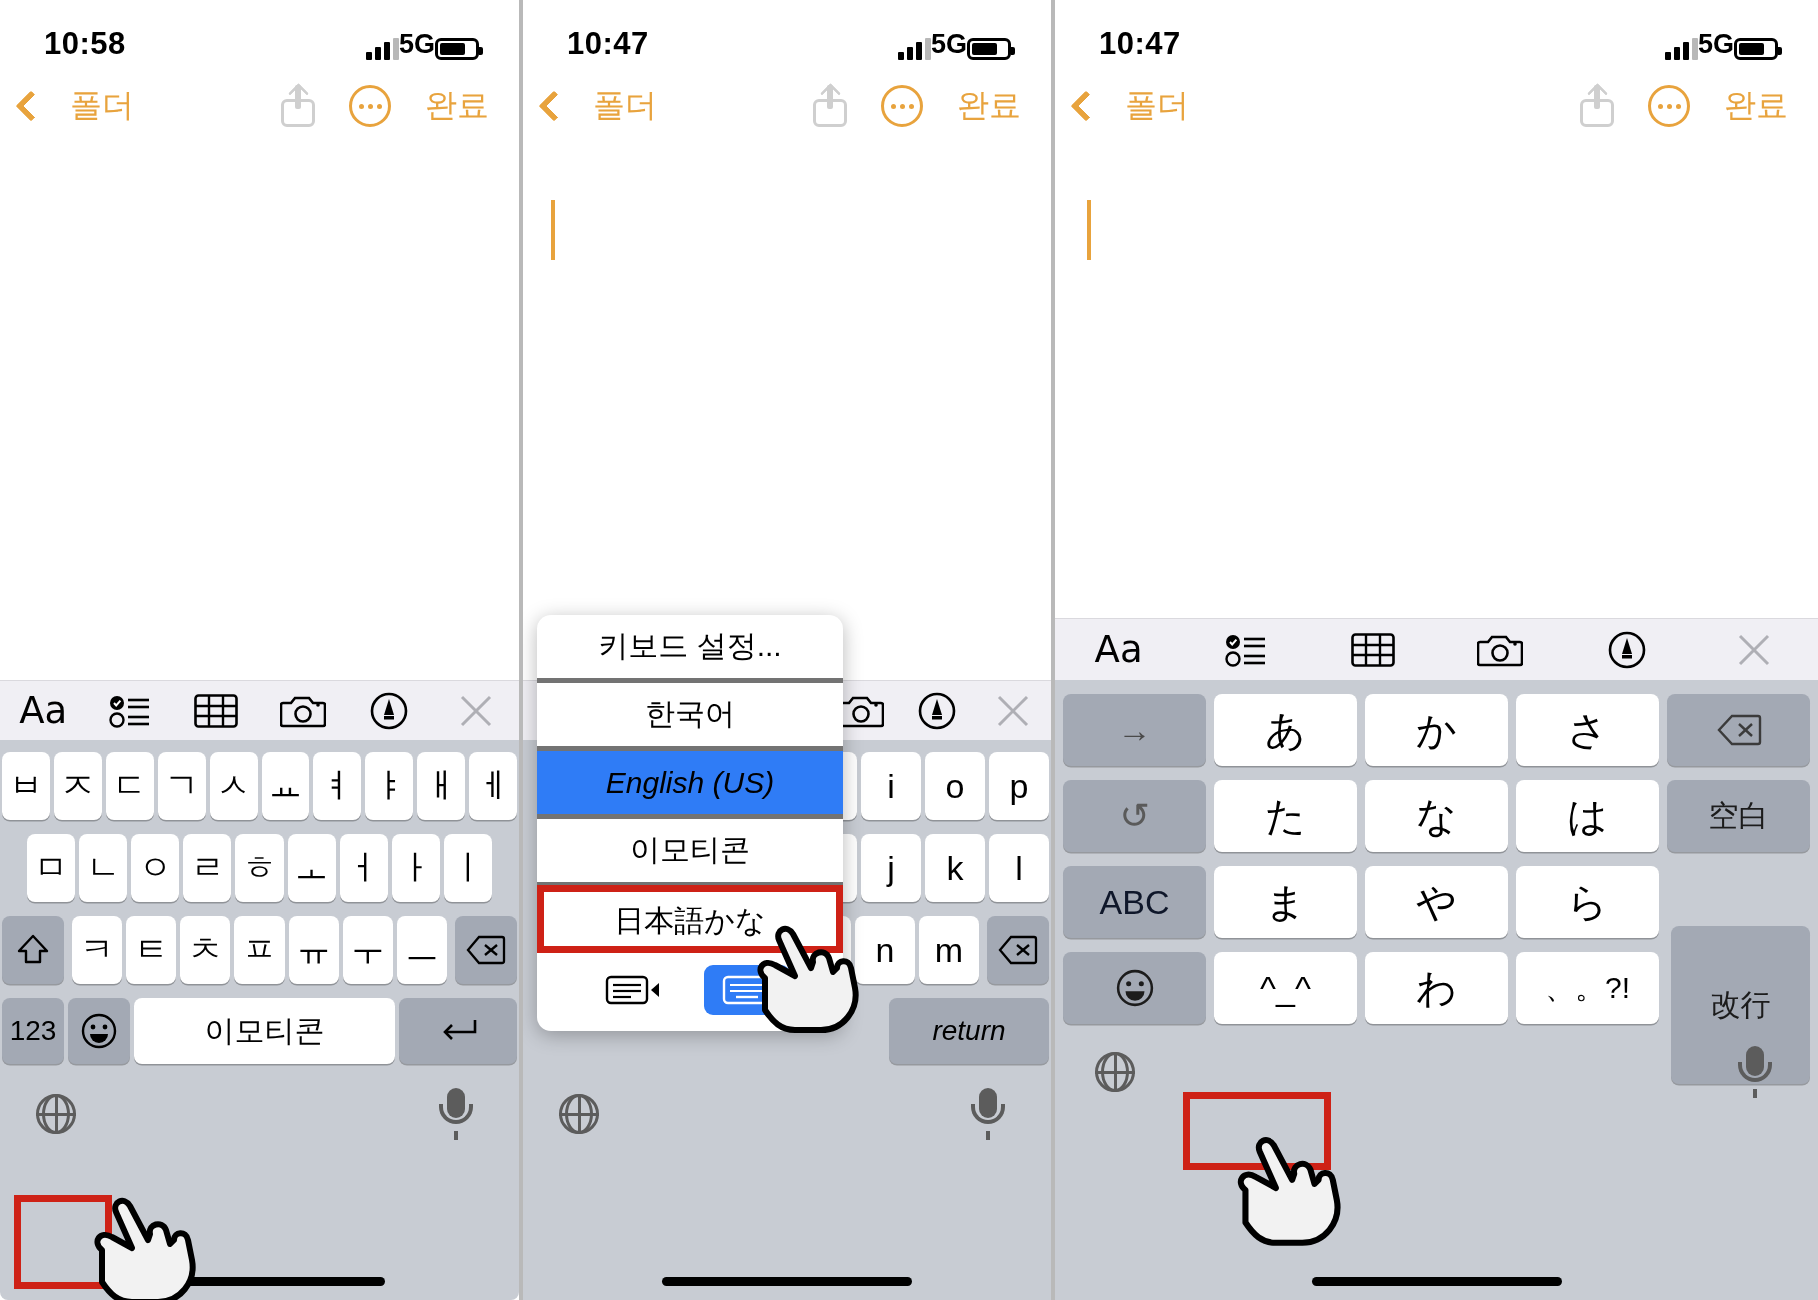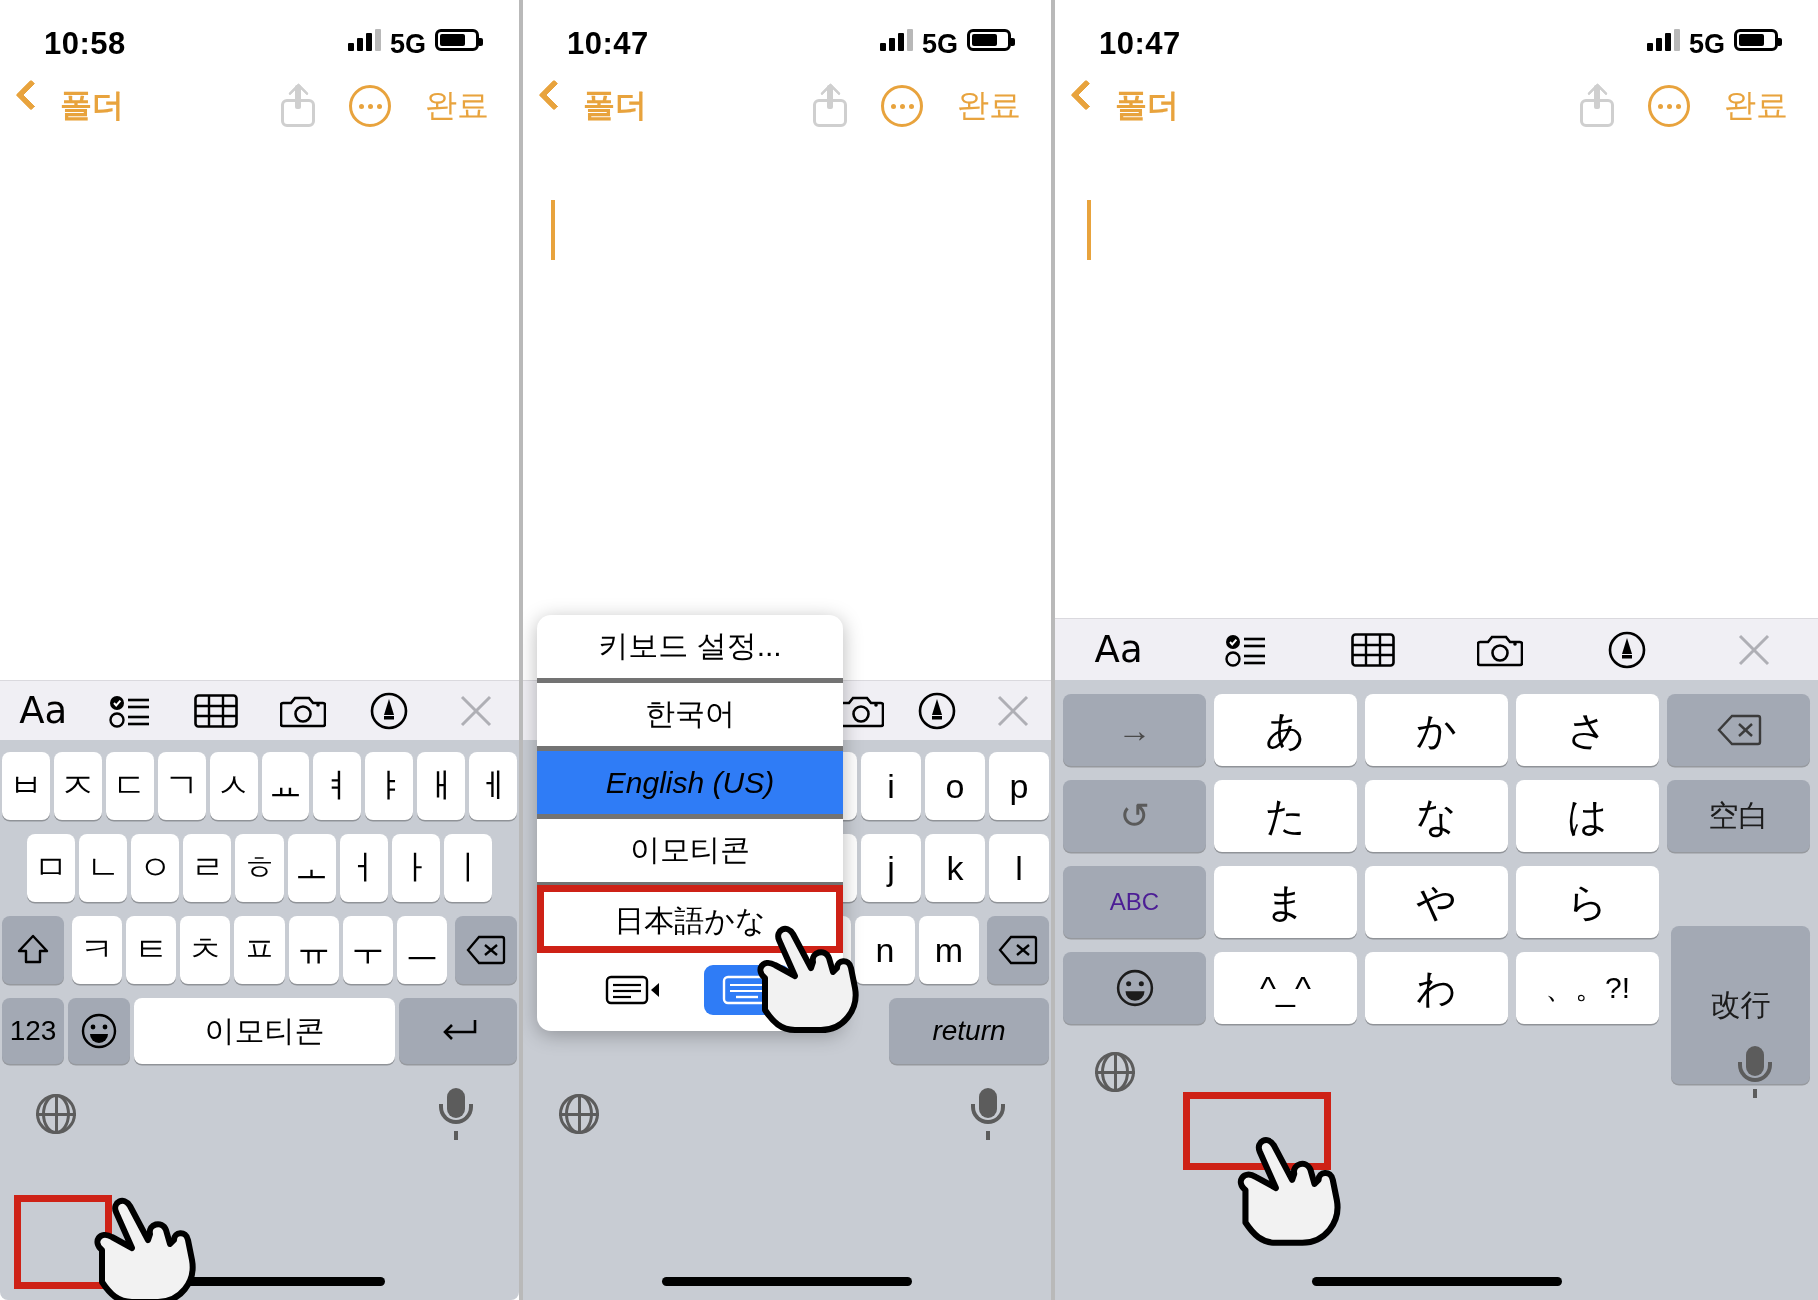--- a/index.html
+++ b/index.html
@@ -22,7 +22,7 @@
     justify-content: space-between; padding: 16px 40px 0 44px;
   }
   .status-time { font-size: 31px; font-weight: bold; color: #000; letter-spacing: .5px; }
-  .status-right { display: flex; align-items: flex-start; gap: 9px; }
+  .status-right { display: flex; align-items: flex-end; }
   .bars { display: flex; align-items: flex-end; gap: 3px; height: 22px; }
   .bars i { width: 6px; background: #000; border-radius: 1px; display: block; }
   .bars i:nth-child(1){ height: 8px; }

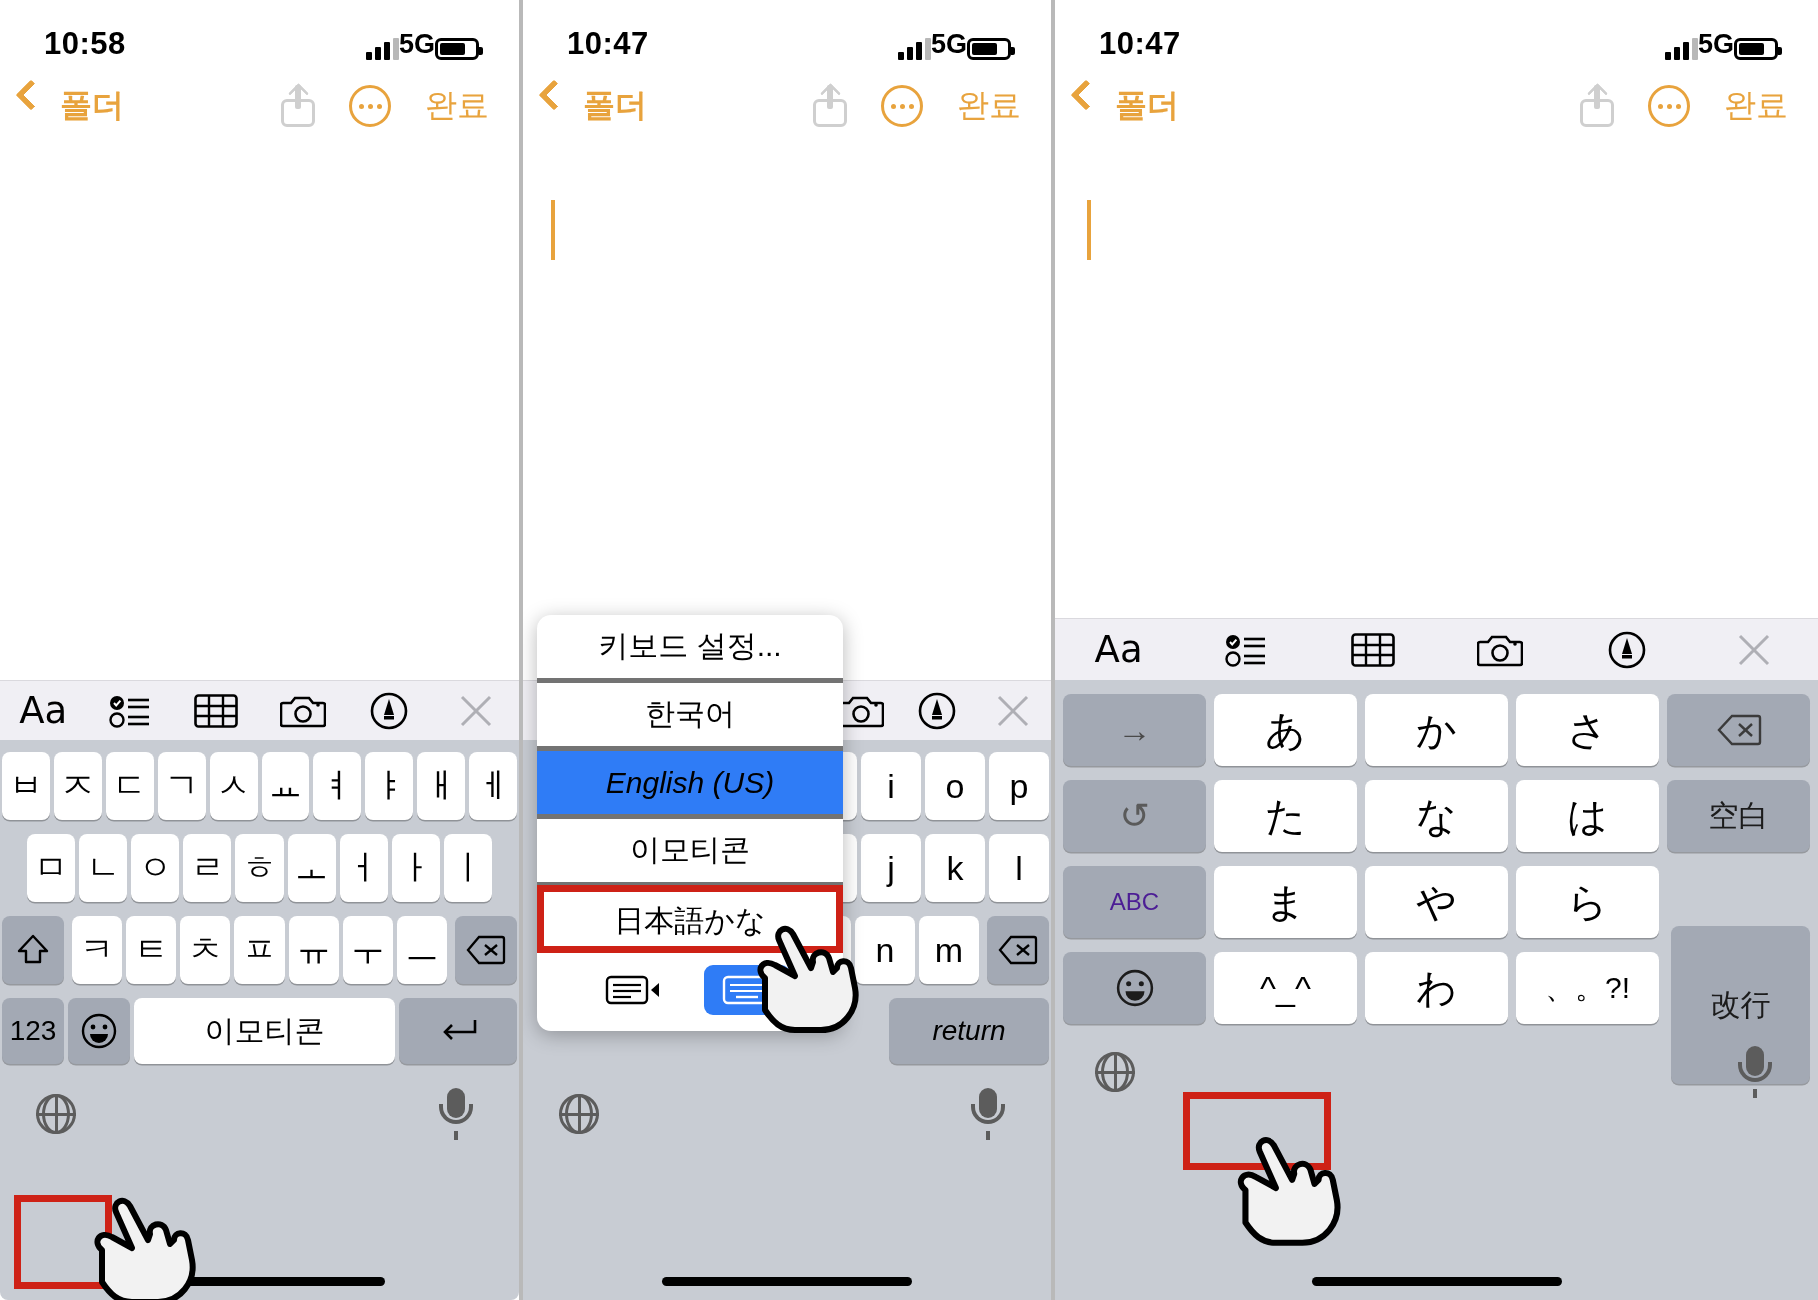--- a/index.html
+++ b/index.html
@@ -45,7 +45,7 @@
     height: 68px; display: flex; align-items: center; padding: 0 30px 0 14px;
     color: #E8A33D;
   }
-  .nav-back { display: flex; align-items: flex-start; gap: 12px; cursor: pointer; font-weight: bold; }
+  .nav-back { display: flex; align-items: center; gap: 22px; cursor: pointer; }
   .chev { width: 22px; height: 22px; border-left: 6px solid #E8A33D; border-bottom: 6px solid #E8A33D;
           transform: rotate(45deg); border-radius: 2px; margin-left: 6px;}
   .nav-back-label { font-size: 32px; color: #E8A33D; margin-left: 6px; }

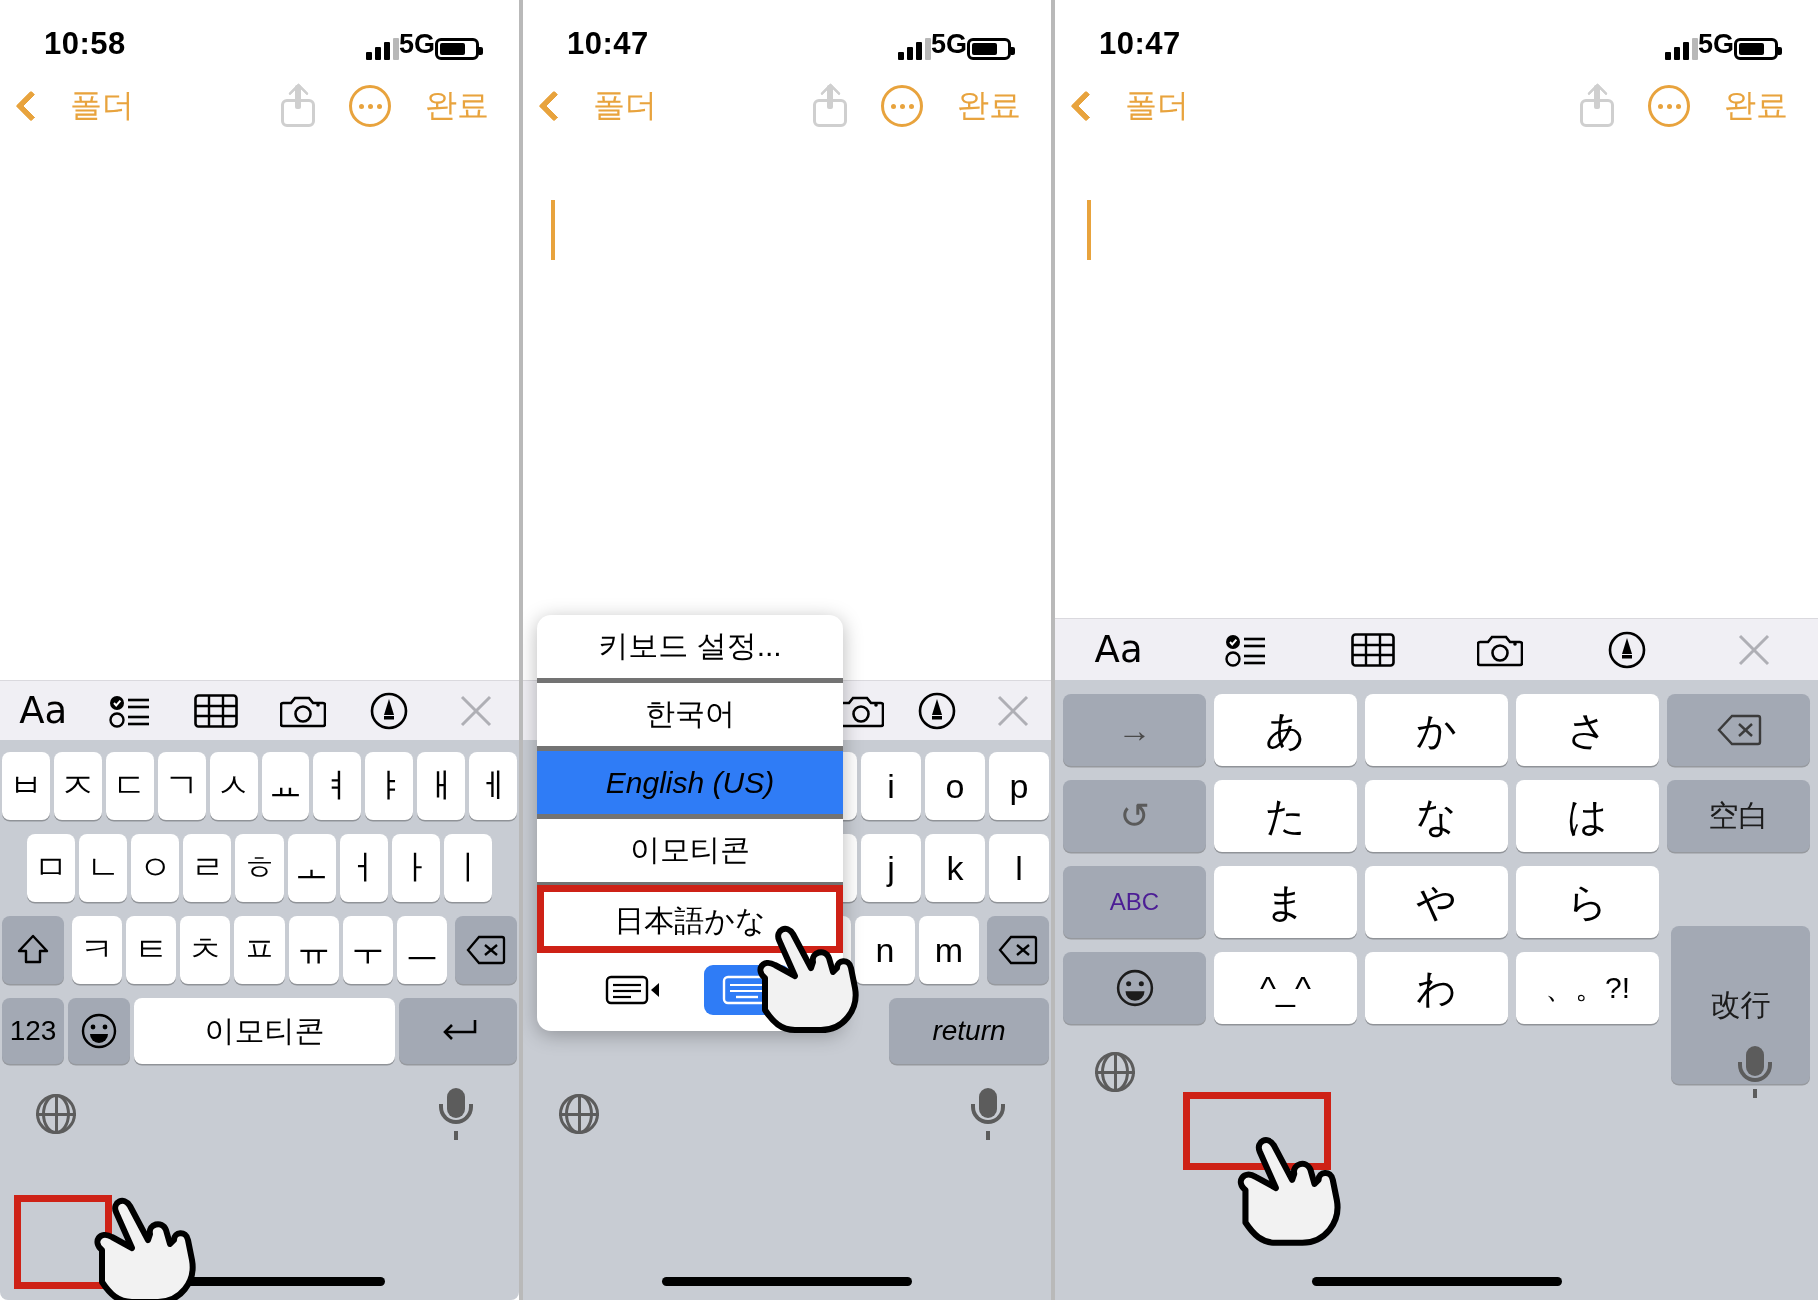--- a/index.html
+++ b/index.html
@@ -560,7 +560,7 @@
       </div>
 
       <div class="kbrow" style="padding:14px 8px 0; gap:8px;">
-        <div class="key dark" style="flex:1;height:72px;font-size:24px;color:#4c1d95;">ABC</div>
+        <div class="key dark" style="flex:1;height:72px;font-size:34px;color:#0f172a;">ABC</div>
         <div class="key" style="flex:1;height:72px;font-size:40px;">ま</div>
         <div class="key" style="flex:1;height:72px;font-size:40px;">や</div>
         <div class="key" style="flex:1;height:72px;font-size:40px;">ら</div>

